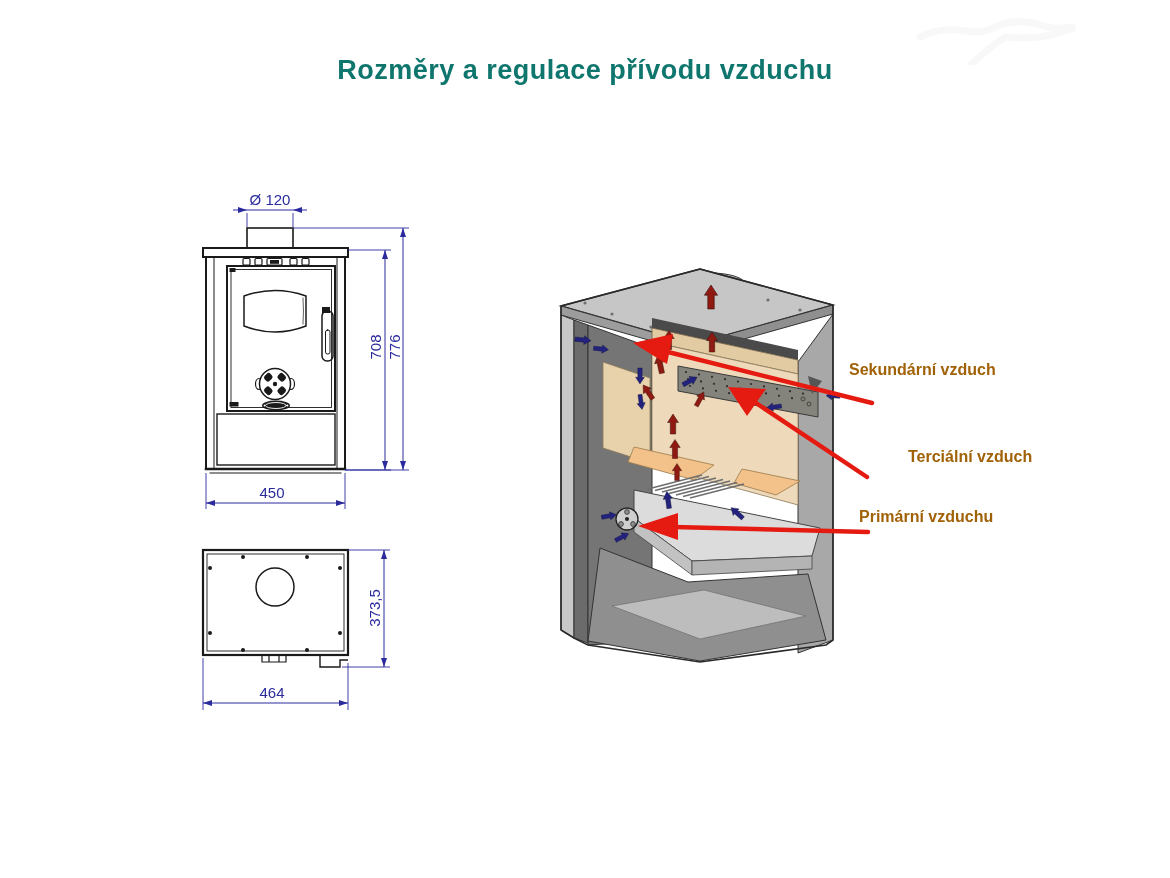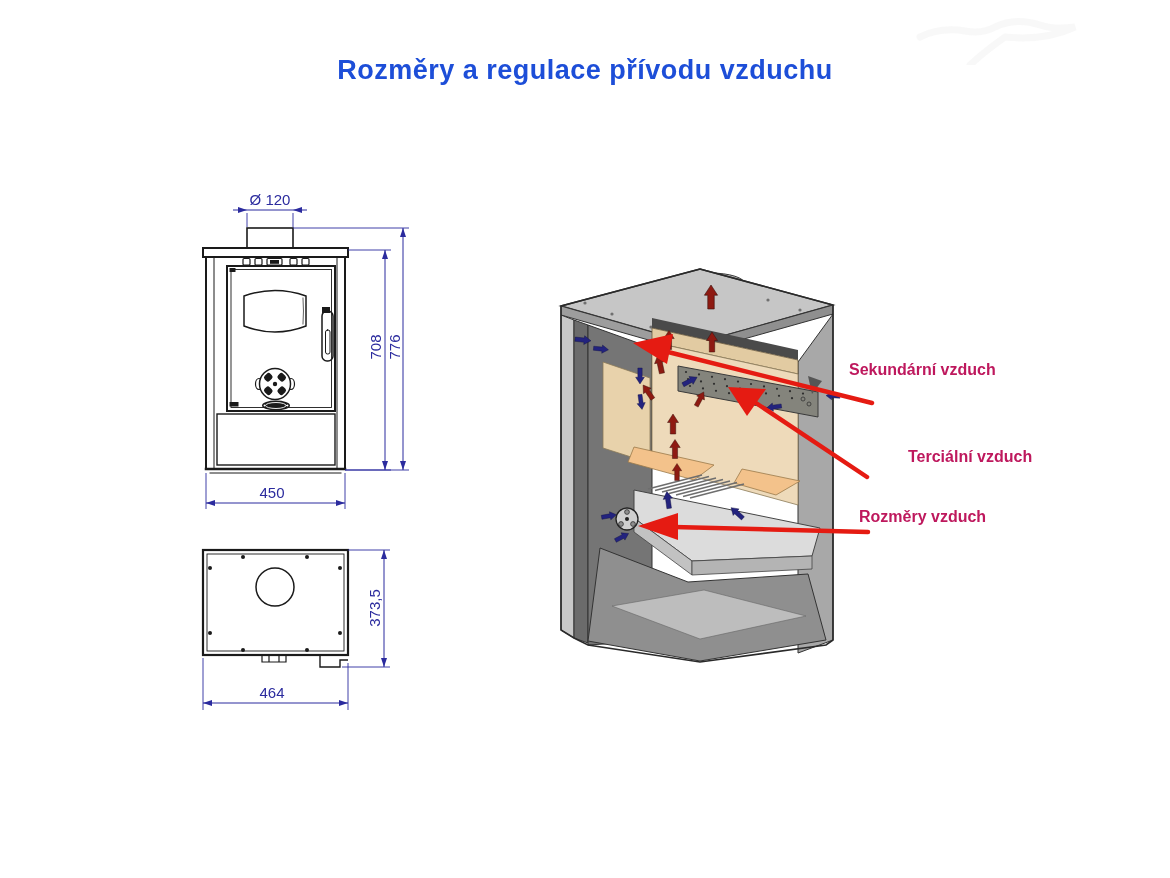--- a/index.html
+++ b/index.html
@@ -6,7 +6,7 @@
   .page{position:relative;width:1170px;height:878px;background:#ffffff;overflow:hidden;
         font-family:"Liberation Sans", sans-serif;}
   .page-title{position:absolute;left:0;top:55px;width:100%;text-align:center;
-        font-size:27px;font-weight:bold;color:#1d4ed8;letter-spacing:0.5px;}
+        font-size:27px;font-weight:bold;color:#0f766e;letter-spacing:0.5px;}
   .air-label{position:absolute;font-size:16px;font-weight:bold;color:#be185d;white-space:nowrap;}
   .lbl-secondary{left:849px;top:361px;}
   .lbl-tertiary{left:908px;top:448px;}

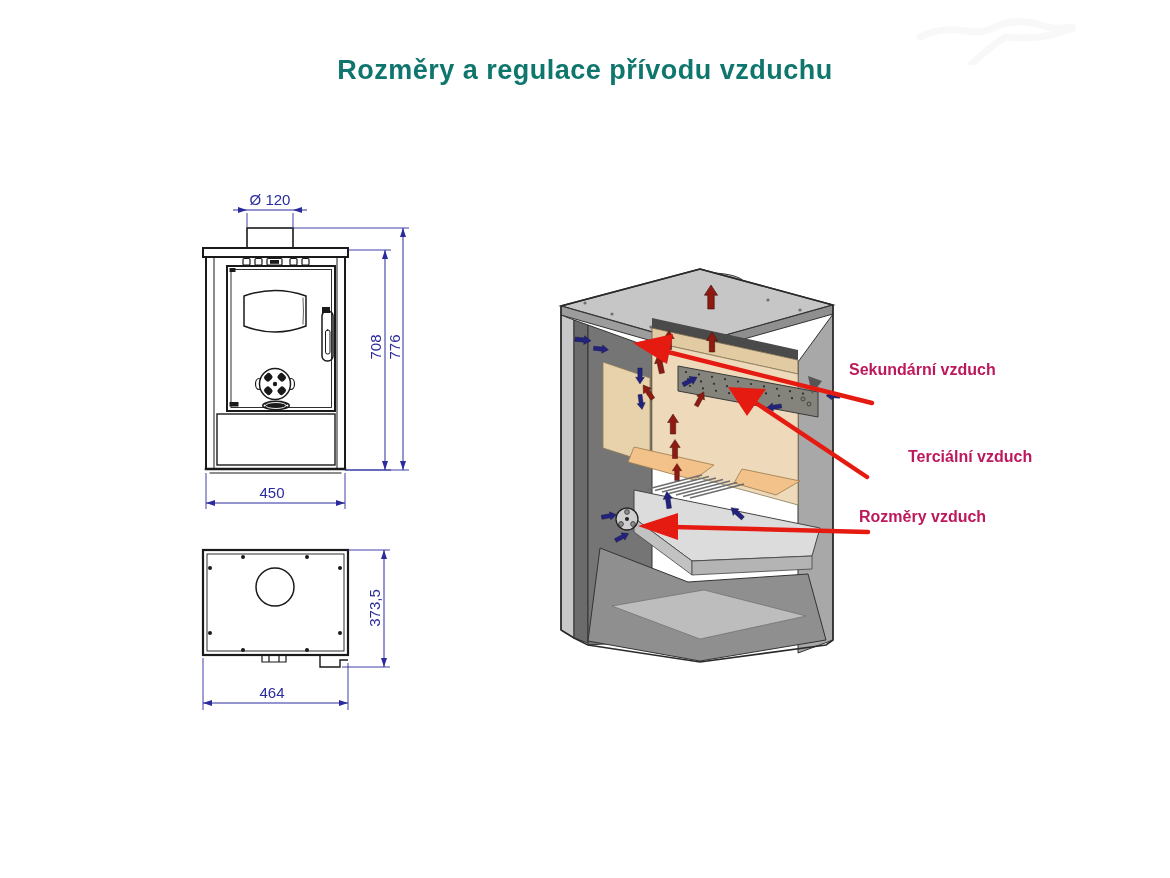--- a/index.html
+++ b/index.html
@@ -7,7 +7,7 @@
         font-family:"Liberation Sans", sans-serif;}
   .page-title{position:absolute;left:0;top:55px;width:100%;text-align:center;
         font-size:27px;font-weight:bold;color:#0f766e;letter-spacing:0.5px;}
-  .air-label{position:absolute;font-size:16px;font-weight:bold;color:#be185d;white-space:nowrap;}
+  .air-label{position:absolute;font-size:16px;font-weight:bold;color:#a16207;white-space:nowrap;}
   .lbl-secondary{left:849px;top:361px;}
   .lbl-tertiary{left:908px;top:448px;}
   .lbl-primary{left:859px;top:508px;}

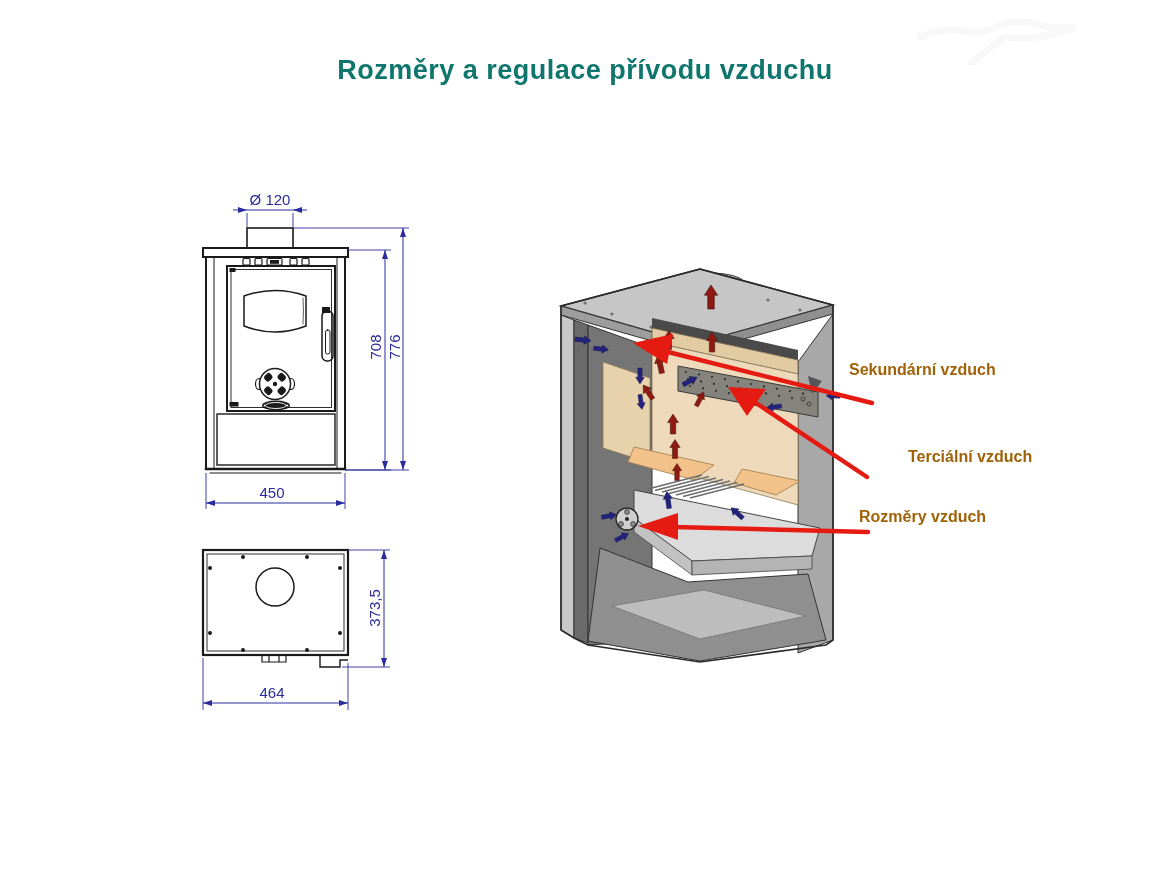--- a/index.html
+++ b/index.html
@@ -307,7 +307,7 @@
 
   <div class="air-label lbl-secondary">Sekundární vzduch</div>
   <div class="air-label lbl-tertiary">Terciální vzduch</div>
-  <div class="air-label lbl-primary">Rozměry vzduch</div>
+  <div class="air-label lbl-primary">Primární vzduchu</div>
 
 </div>
 

